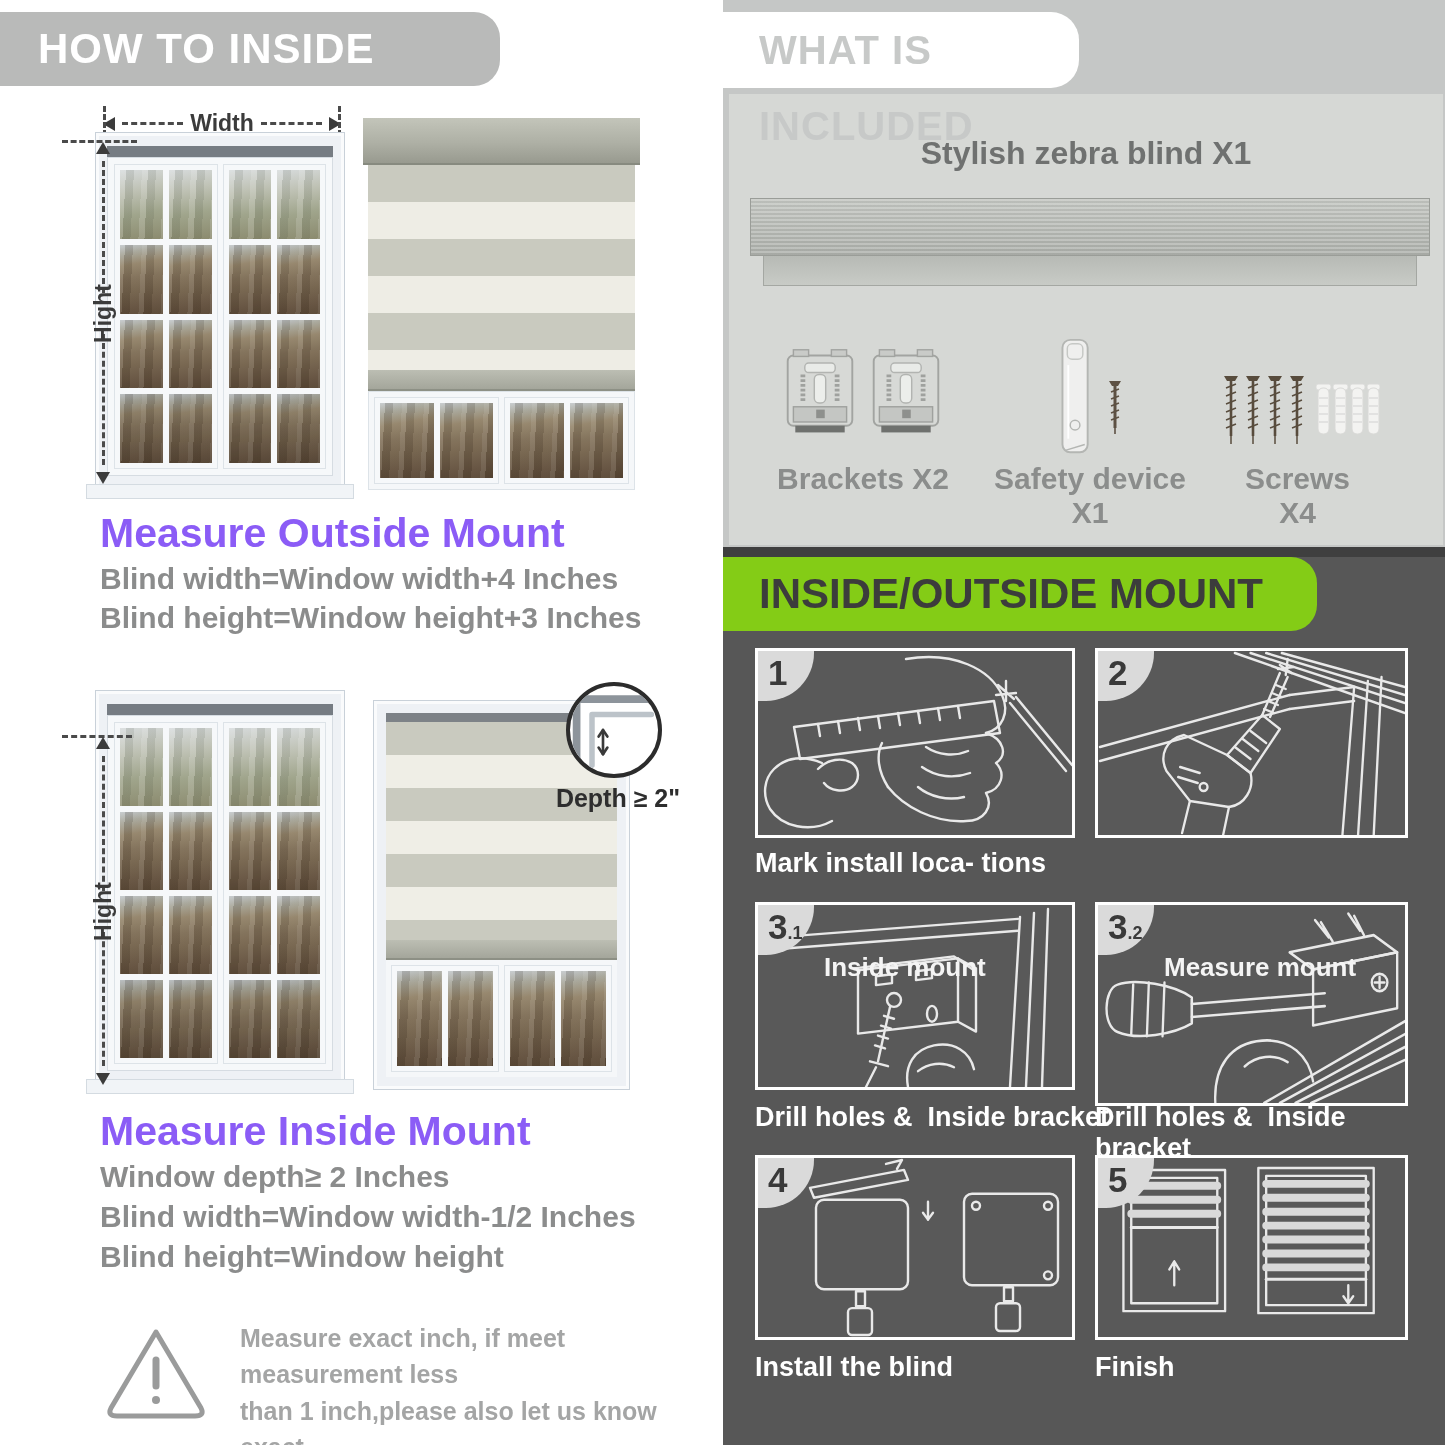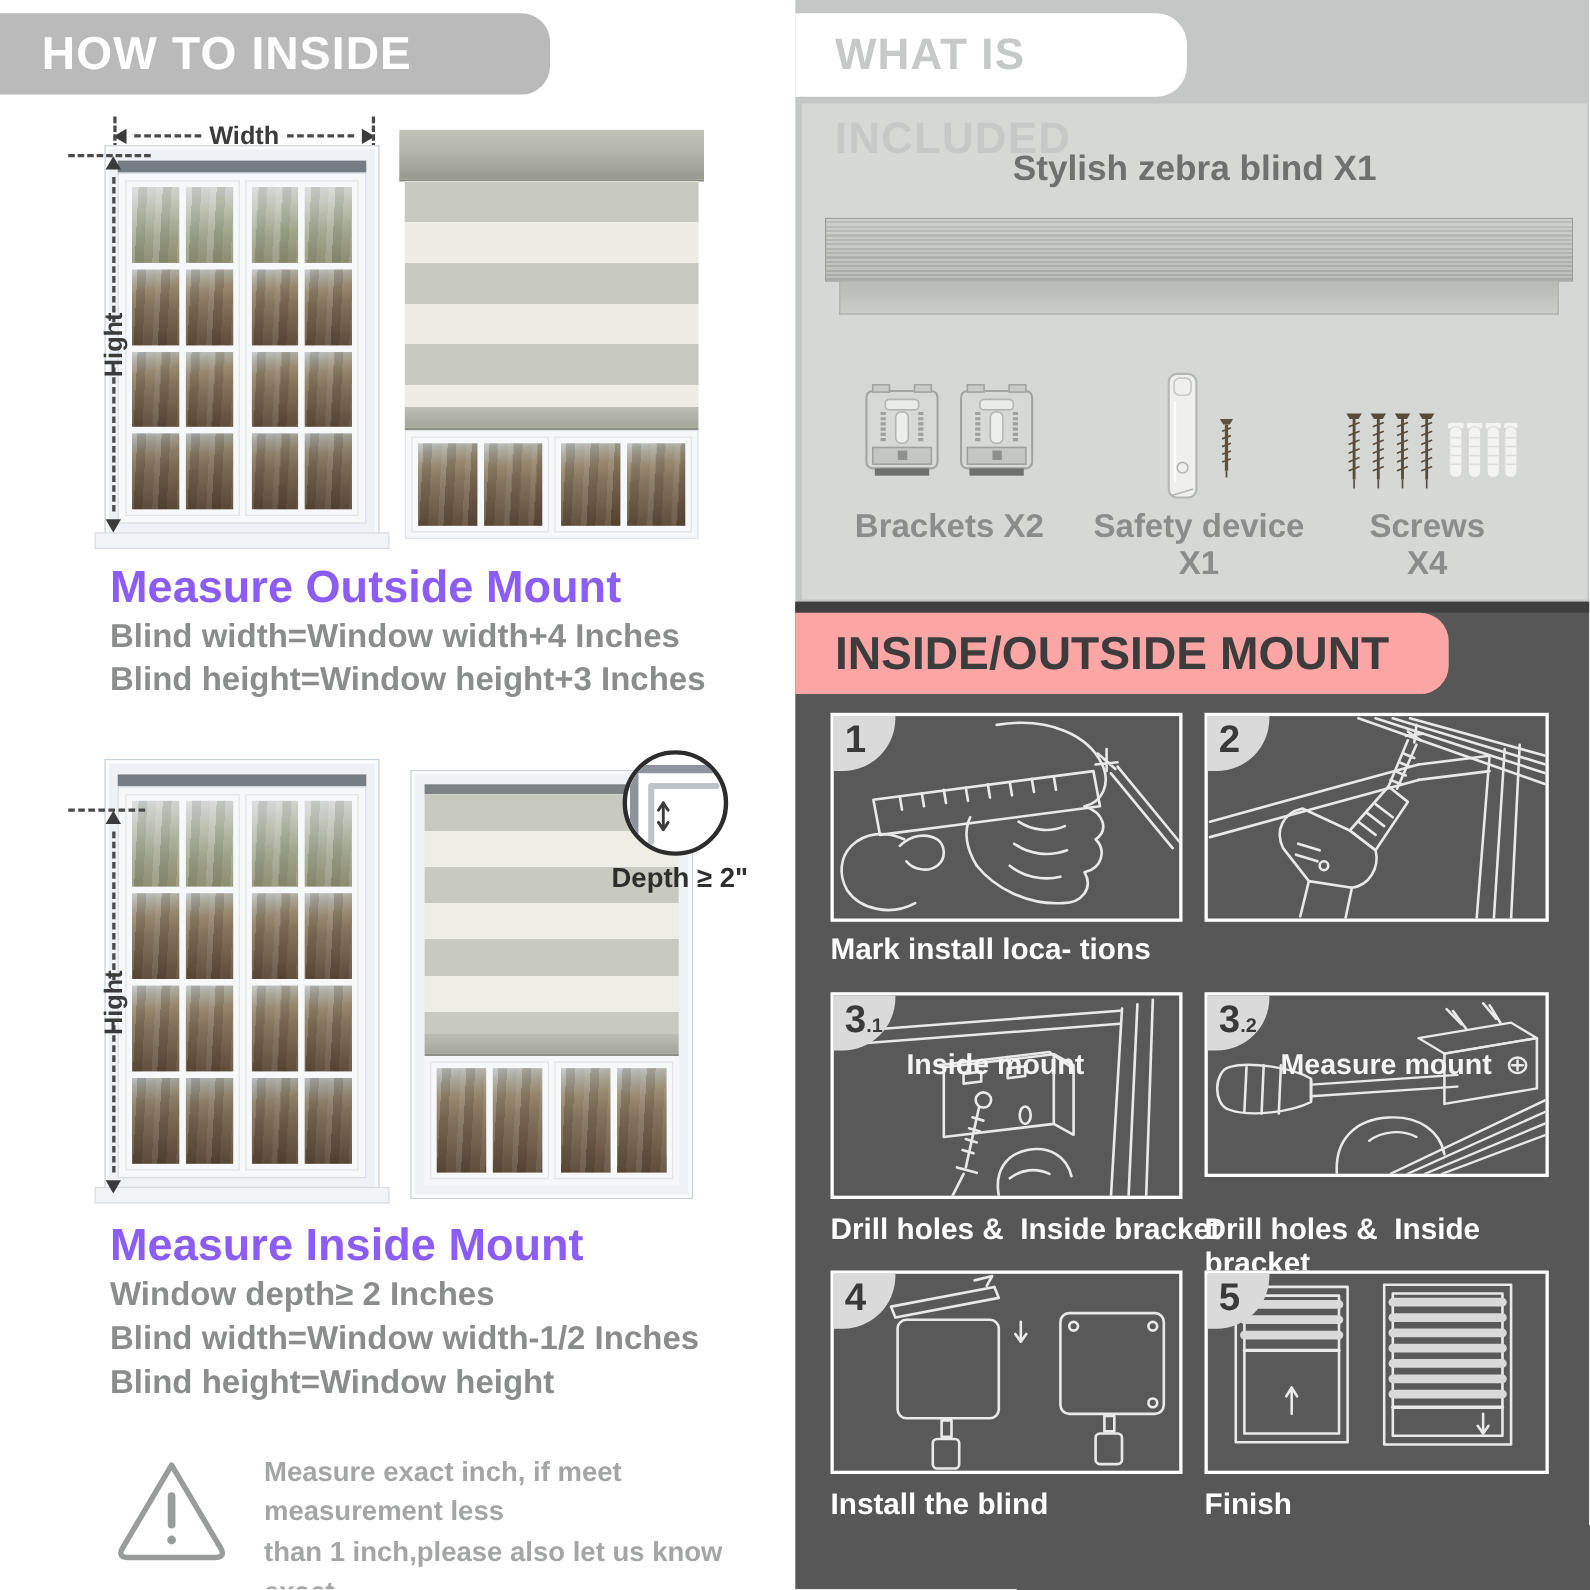--- a/index.html
+++ b/index.html
@@ -104,7 +104,7 @@
   
   .dark-section{position:absolute;left:723px;top:547px;width:722px;height:898px;background:#575757;}
   .dark-strip{position:absolute;left:723px;top:547px;width:722px;height:10px;background:#3f3f3f;}
-  .banner-mount{position:absolute;left:723px;top:557px;width:594px;height:74px;background:#fca5a5;
+  .banner-mount{position:absolute;left:723px;top:557px;width:594px;height:74px;background:#84cc16;
       border-radius:0 26px 26px 0;color:#3c3c3c;font-weight:bold;font-size:42px;line-height:74px;
       padding-left:36px;box-sizing:border-box;}
   .step{position:absolute;border:3px solid #ffffff;background:#595959;box-sizing:border-box;}

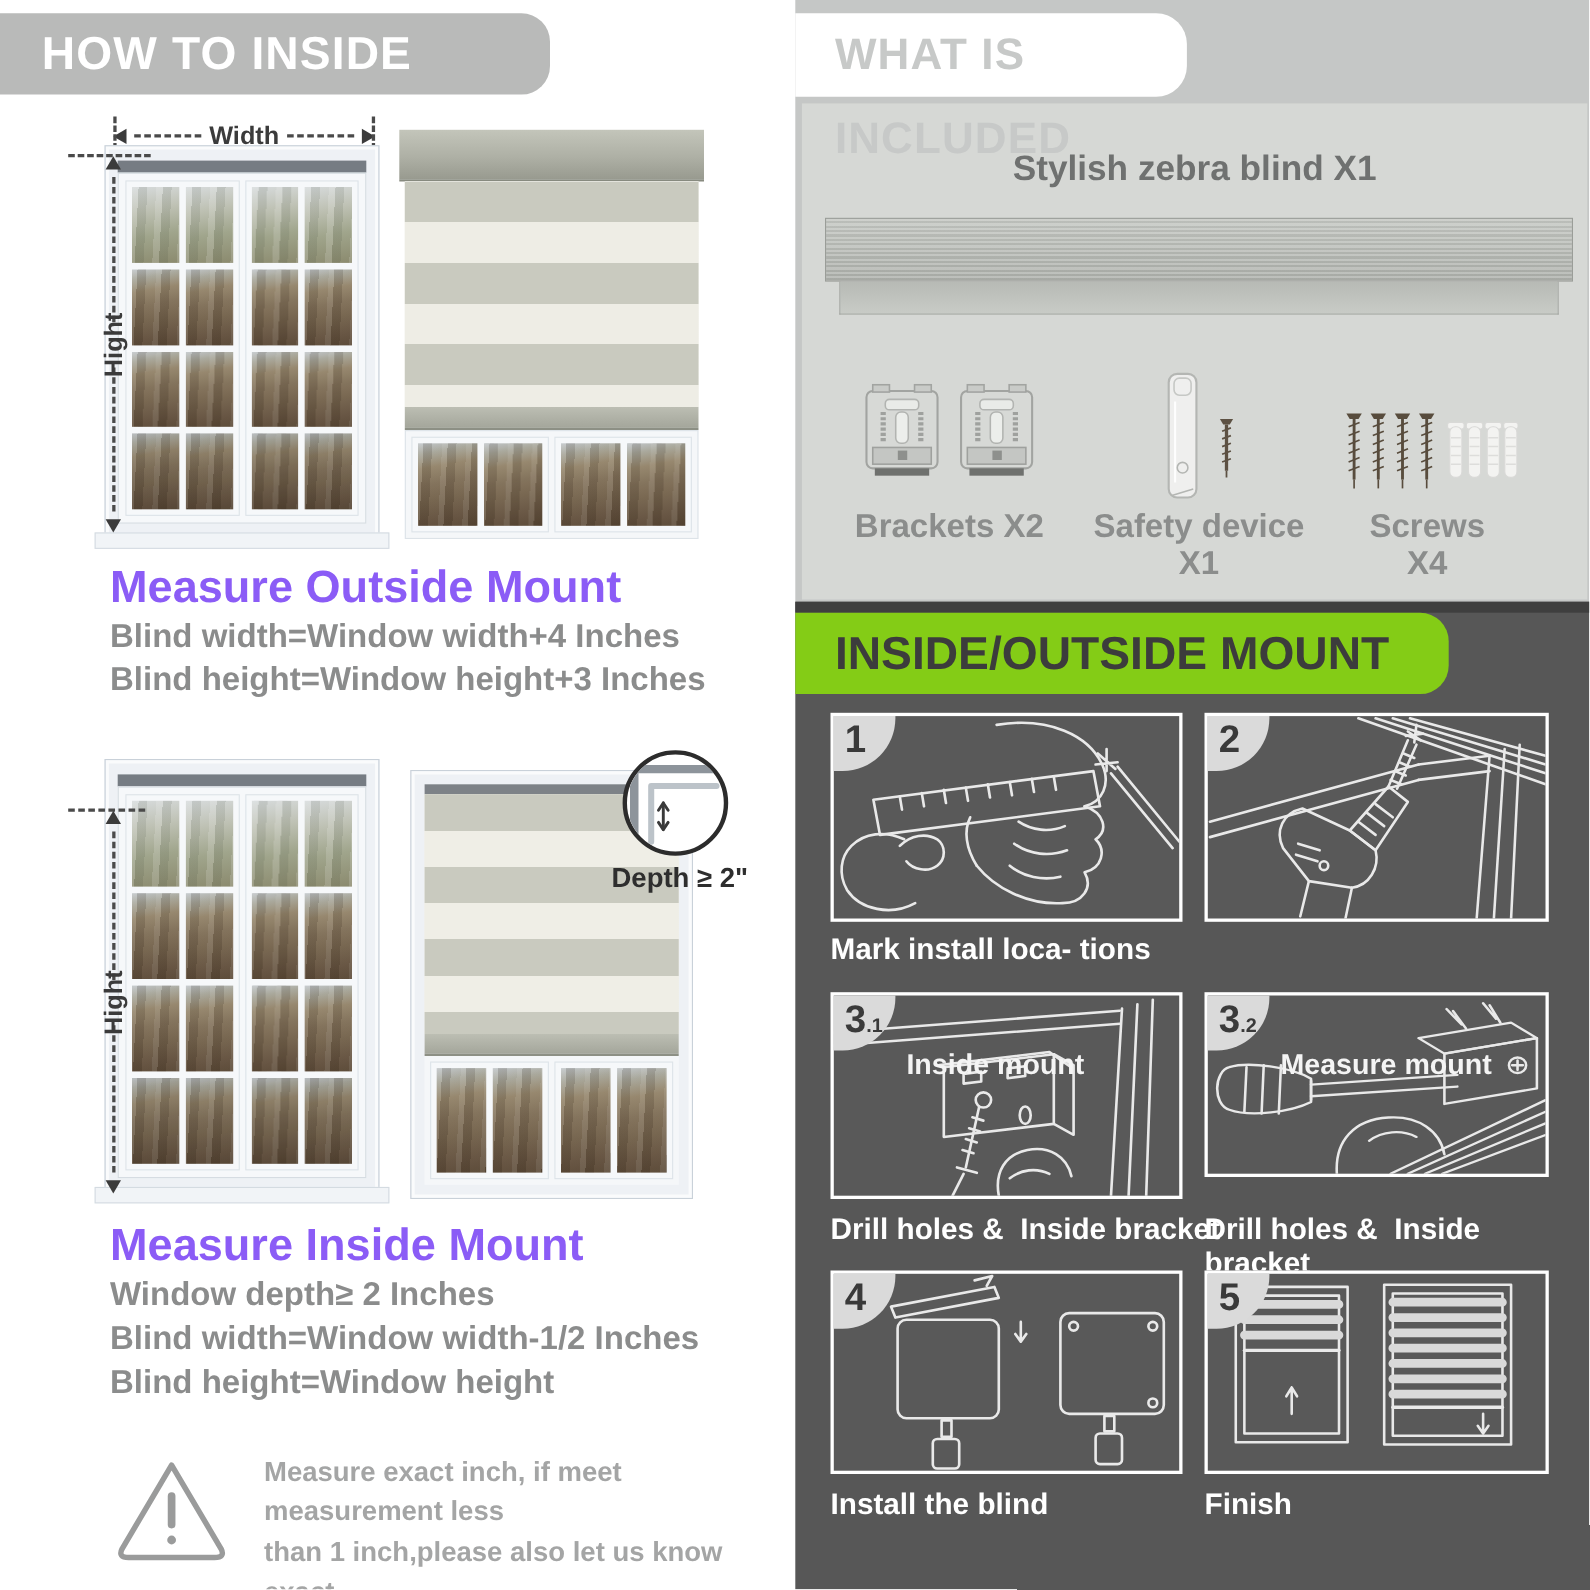--- a/index.html
+++ b/index.html
@@ -437,7 +437,7 @@
   </div>
   <div class="caption" style="left:755px;top:1102px;">Drill holes &amp;  Inside bracket</div>
 
-  <div class="step" style="left:1095px;top:902px;width:313px;height:168px;">
+  <div class="step" style="left:1095px;top:902px;width:313px;height:204px;">
     <svg class="art" viewBox="0 0 314 184" preserveAspectRatio="none">
       <path d="M170,184 L314,108 M186,184 L314,120 M202,184 L314,132 M218,184 L314,144"></path>
       <path d="M196,44 L282,28 L306,44 L220,60 Z"></path>

